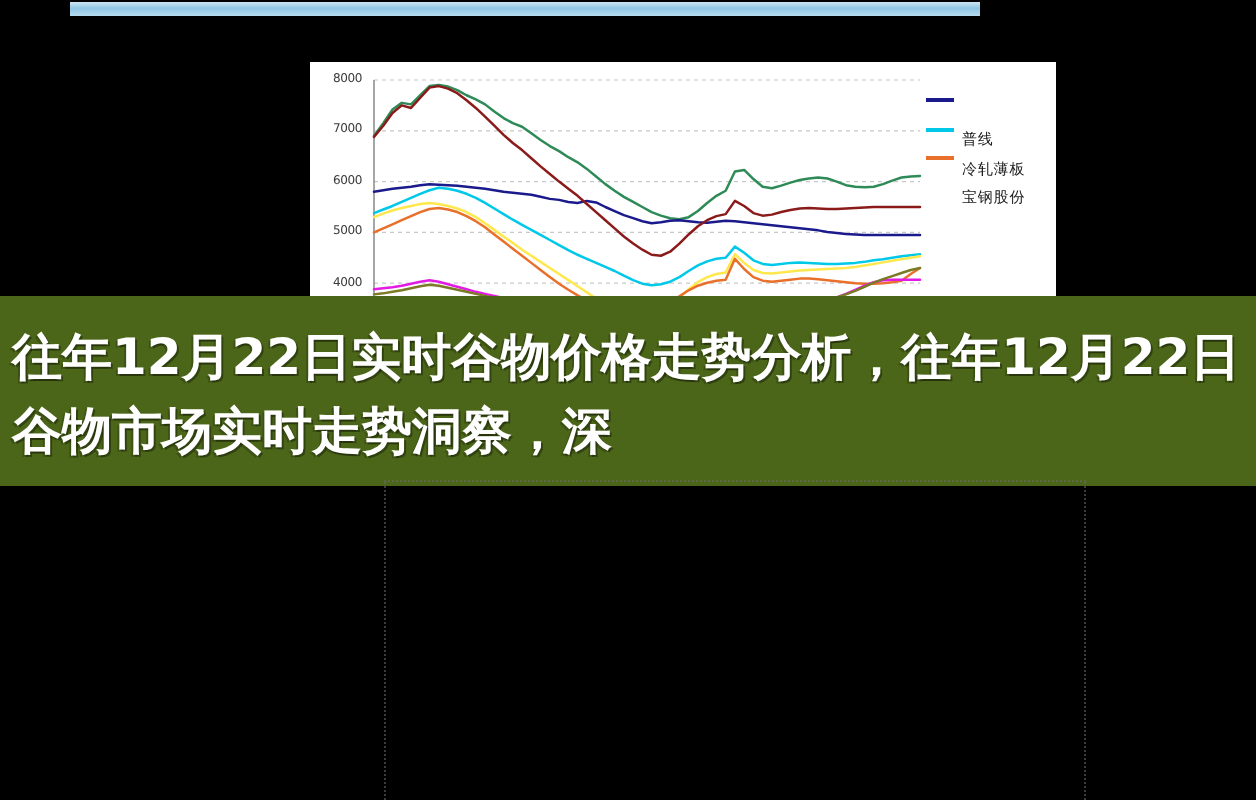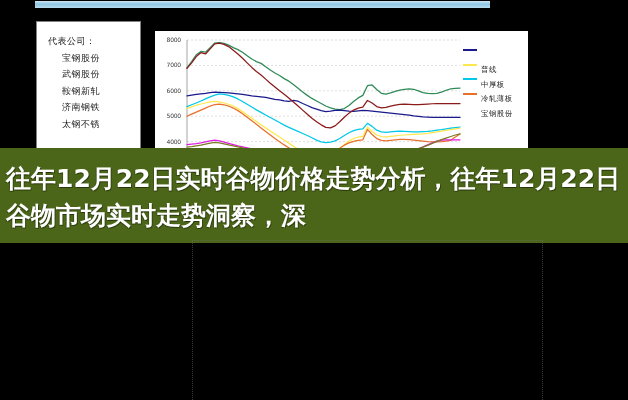--- a/index.html
+++ b/index.html
@@ -175,16 +175,6 @@
 
   <div class="top-strip"></div>
 
-  <div class="panel panel-left">
-    <div class="company-block">
-      <div class="company-heading">代表公司：</div>
-      <div class="company-item">宝钢股份</div>
-      <div class="company-item">武钢股份</div>
-      <div class="company-item">鞍钢新轧</div>
-      <div class="company-item">济南钢铁</div>
-      <div class="company-item">太钢不锈</div>
-    </div>
-  </div>
 
   <div class="panel panel-chart">
     <div class="chart-wrap">

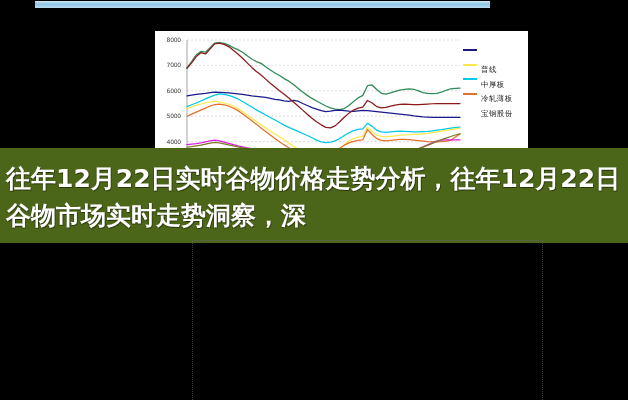--- a/index.html
+++ b/index.html
@@ -209,10 +209,6 @@
             <span class="legend-label">普线</span>
           </div>
           <div class="legend-row">
-            <span class="legend-swatch" style="border-top-color: rgb(255, 232, 77);"></span>
-            <span class="legend-label">中厚板</span>
-          </div>
-          <div class="legend-row">
             <span class="legend-swatch" style="border-top-color: rgb(0, 200, 232);"></span>
             <span class="legend-label">冷轧薄板</span>
           </div>

